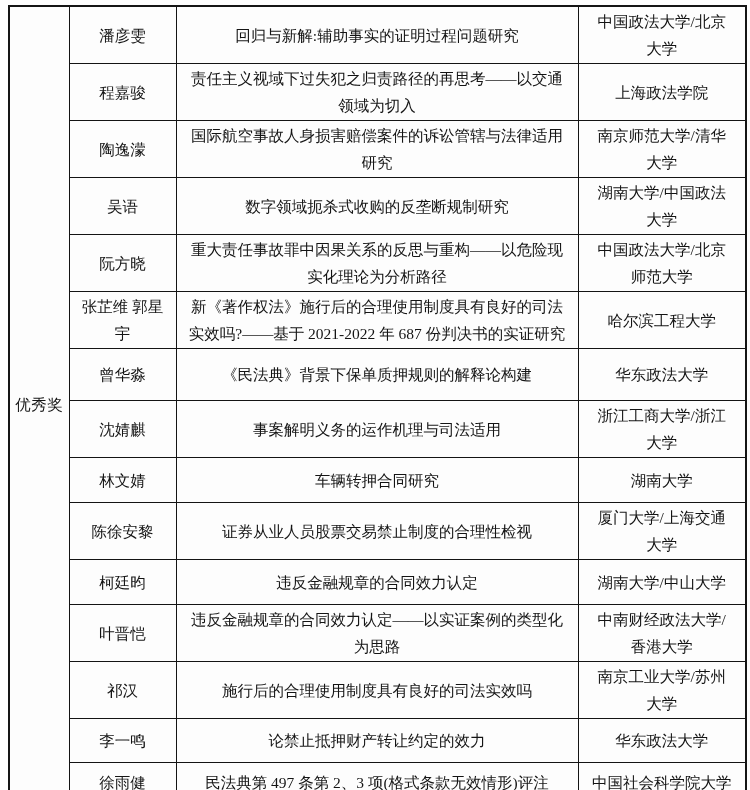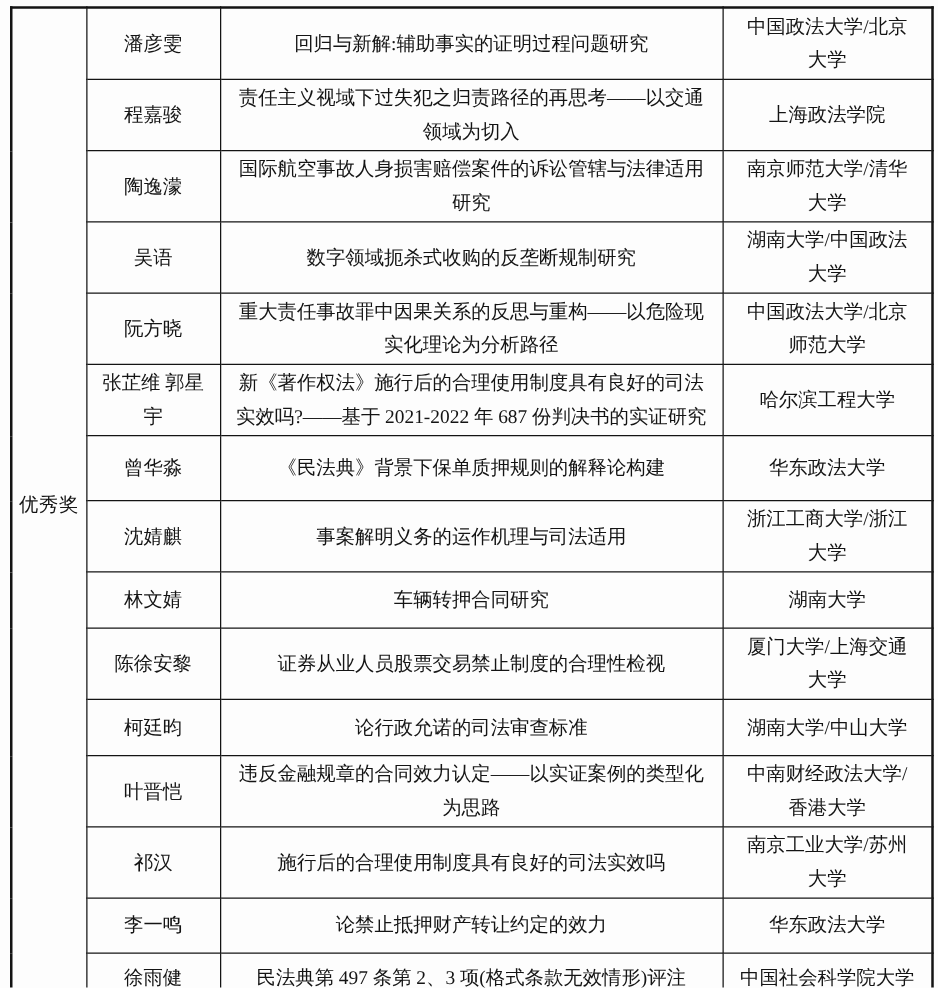--- a/index.html
+++ b/index.html
@@ -120,7 +120,7 @@
         </tr>
         <tr style="height: 45px;">
           <td class="name-cell">柯廷昀</td>
-          <td class="title-cell">论行政允诺的司法审查标准</td>
+          <td class="title-cell">违反金融规章的合同效力认定</td>
           <td class="university-cell">湖南大学/中山大学</td>
         </tr>
         <tr style="height: 55px;">

